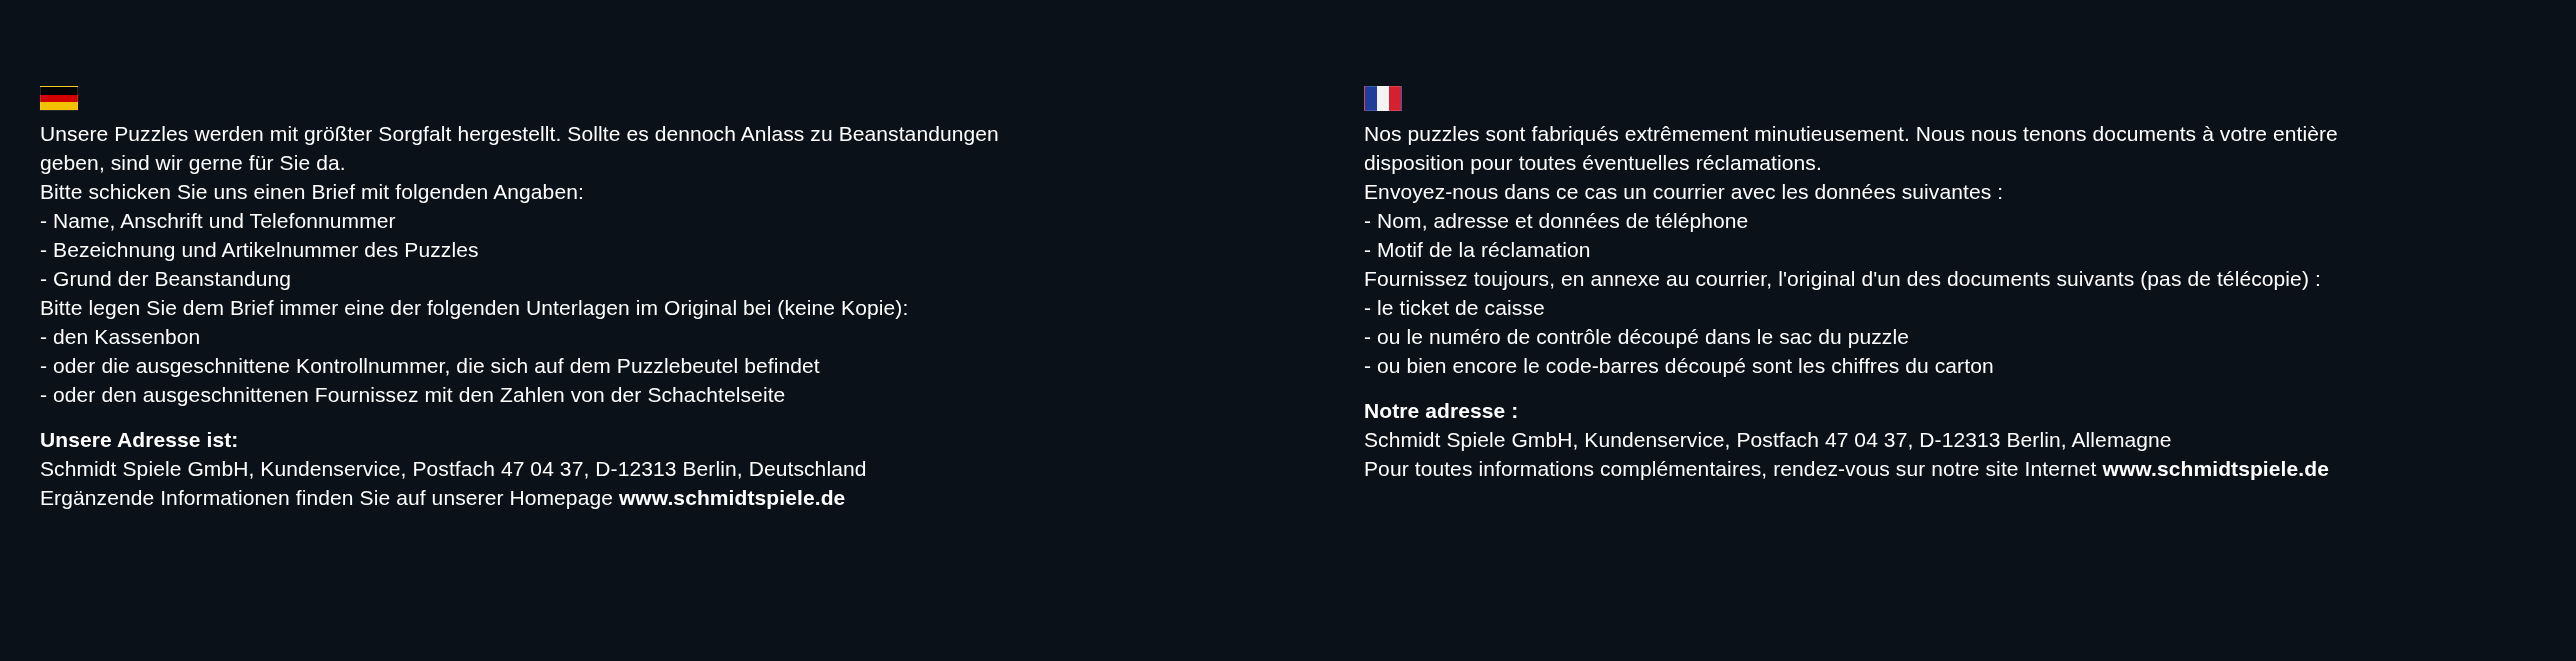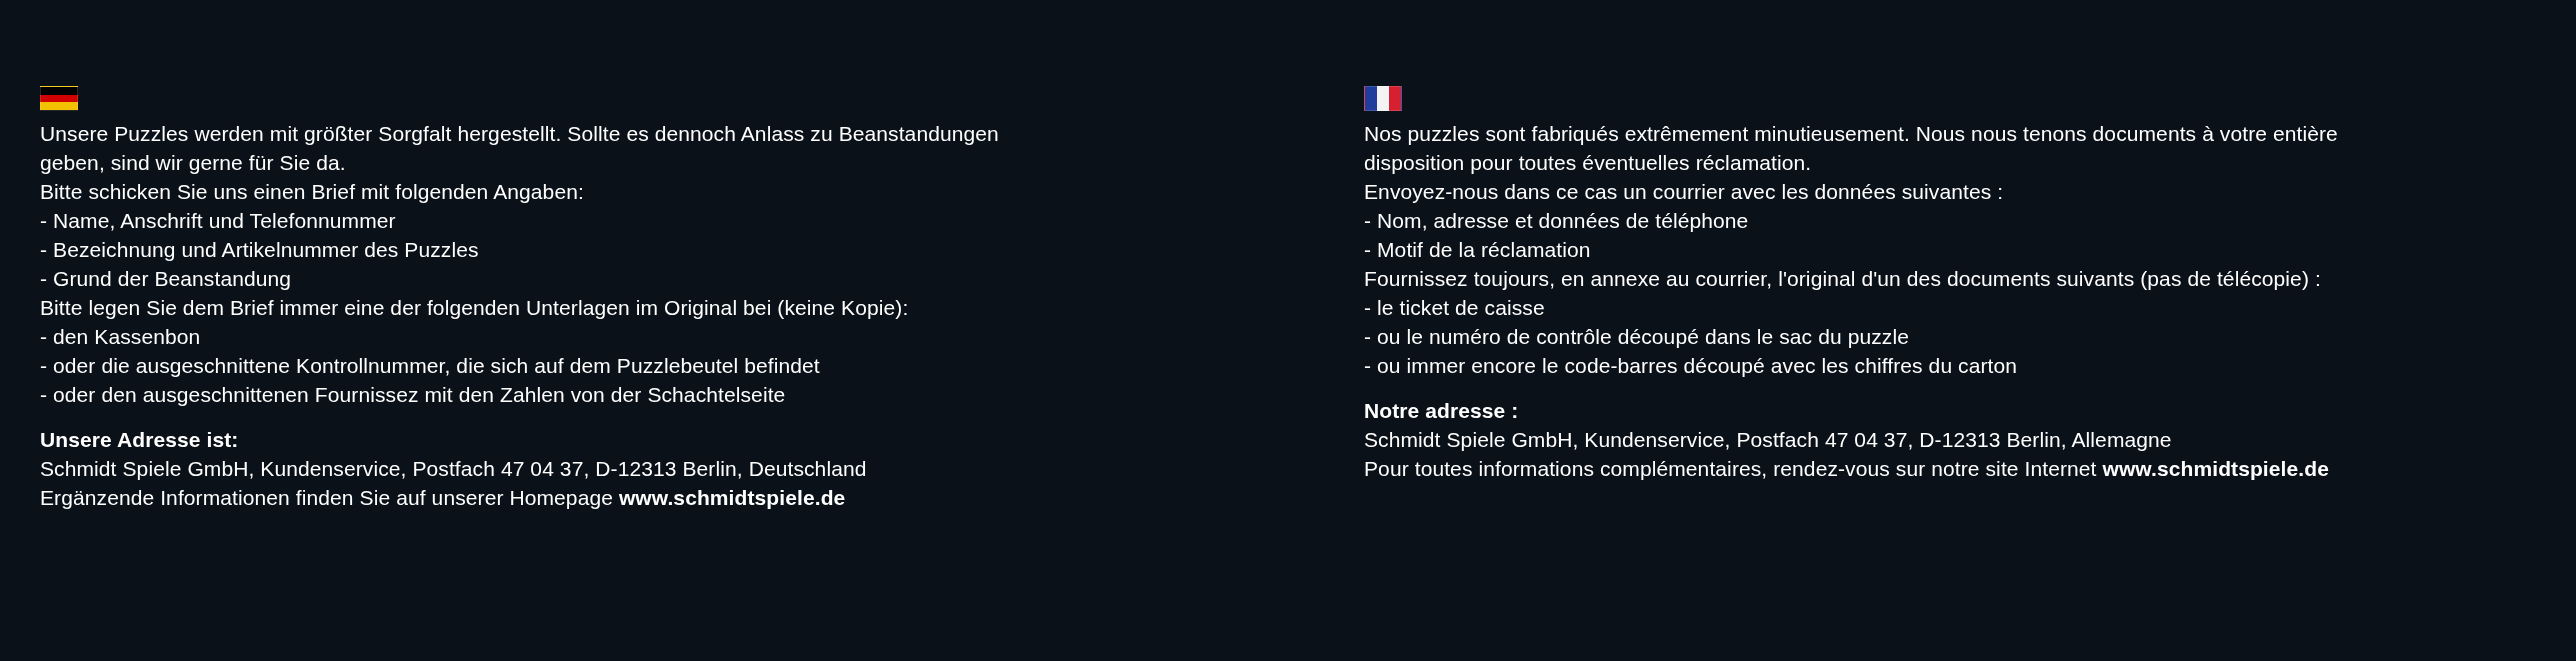--- a/index.html
+++ b/index.html
@@ -110,7 +110,7 @@
       <div class="flag flag-fr"></div>
       <div class="lines">
         <span class="line">Nos puzzles sont fabriqués extrêmement minutieusement. Nous nous tenons documents à votre entière</span>
-        <span class="line">disposition pour toutes éventuelles réclamation.</span>
+        <span class="line">disposition pour toutes éventuelles réclamations.</span>
         <span class="line">Envoyez-nous dans ce cas un courrier avec les données suivantes :</span>
         <span class="line">- Nom, adresse et données de téléphone</span>
         <span class="line">- Motif de la réclamation</span>

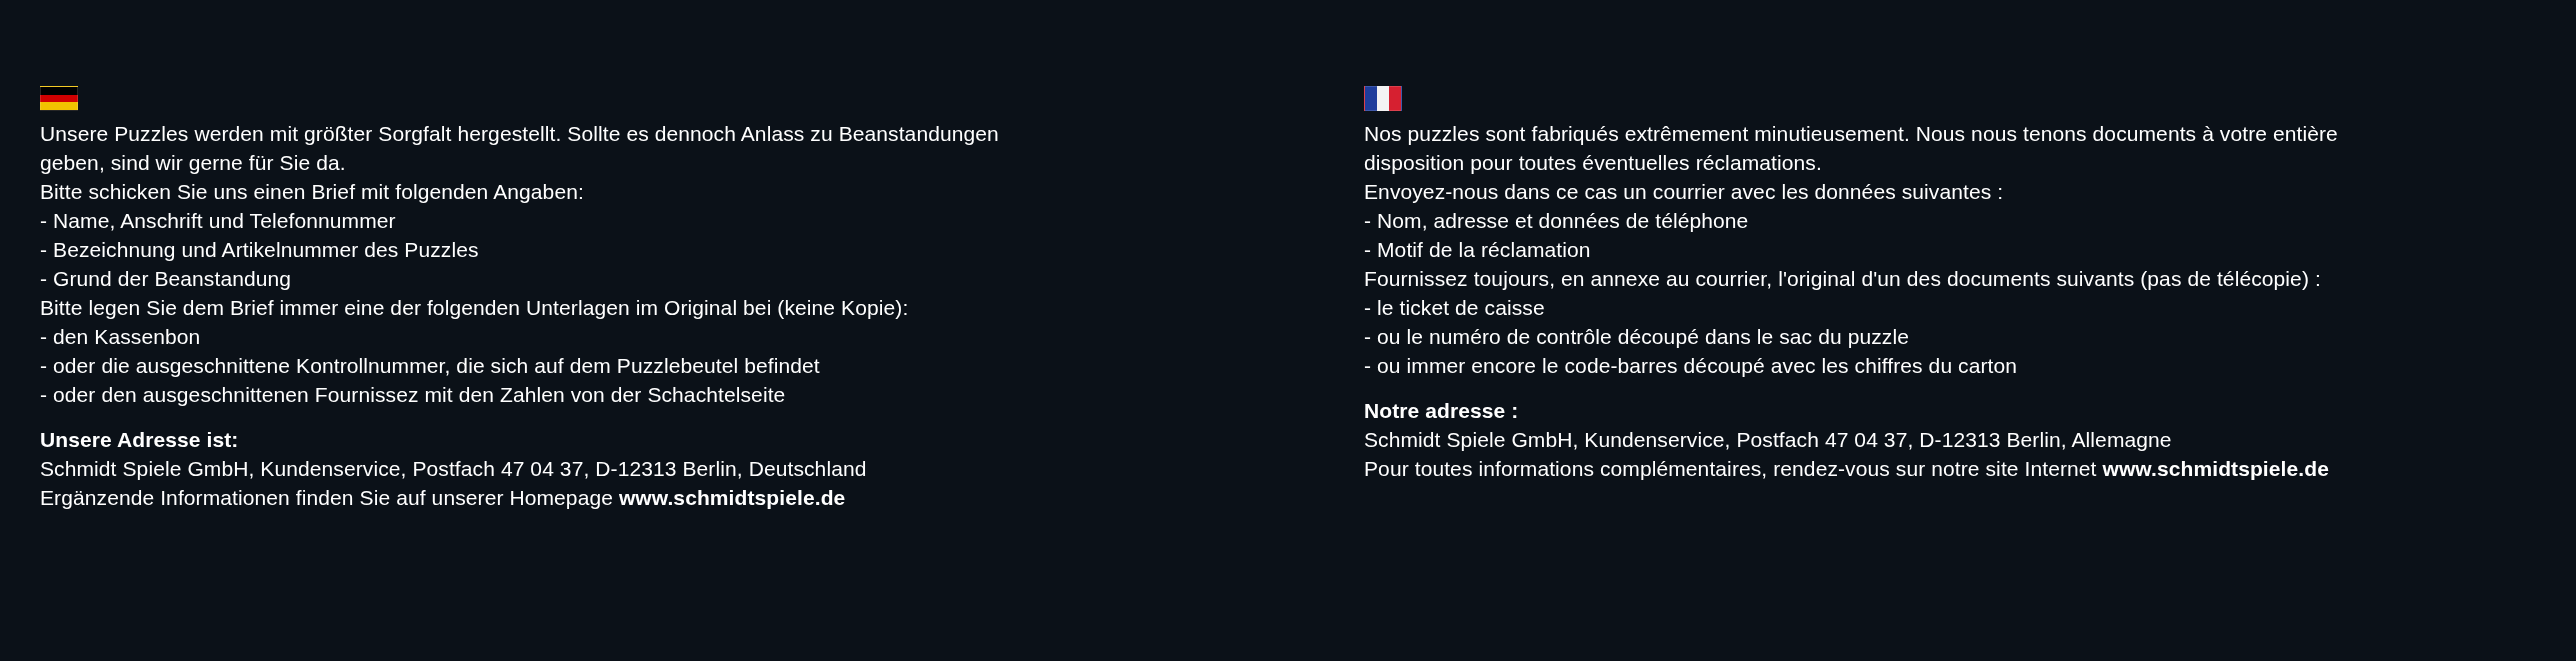--- a/index.html
+++ b/index.html
@@ -117,7 +117,7 @@
         <span class="line">Fournissez toujours, en annexe au courrier, l'original d'un des documents suivants (pas de télécopie) :</span>
         <span class="line">- le ticket de caisse</span>
         <span class="line">- ou le numéro de contrôle découpé dans le sac du puzzle</span>
-        <span class="line">- ou immer encore le code-barres découpé avec les chiffres du carton</span>
+        <span class="line">- ou bien encore le code-barres découpé sont les chiffres du carton</span>
         <span class="line bold gap-top">Notre adresse :</span>
         <span class="line">Schmidt Spiele GmbH, Kundenservice, Postfach 47 04 37, D-12313 Berlin, Allemagne</span>
         <span class="line"><span>Pour toutes informations complémentaires, rendez-vous sur notre site Internet </span><span class="inline-bold">www.schmidtspiele.de</span></span>

